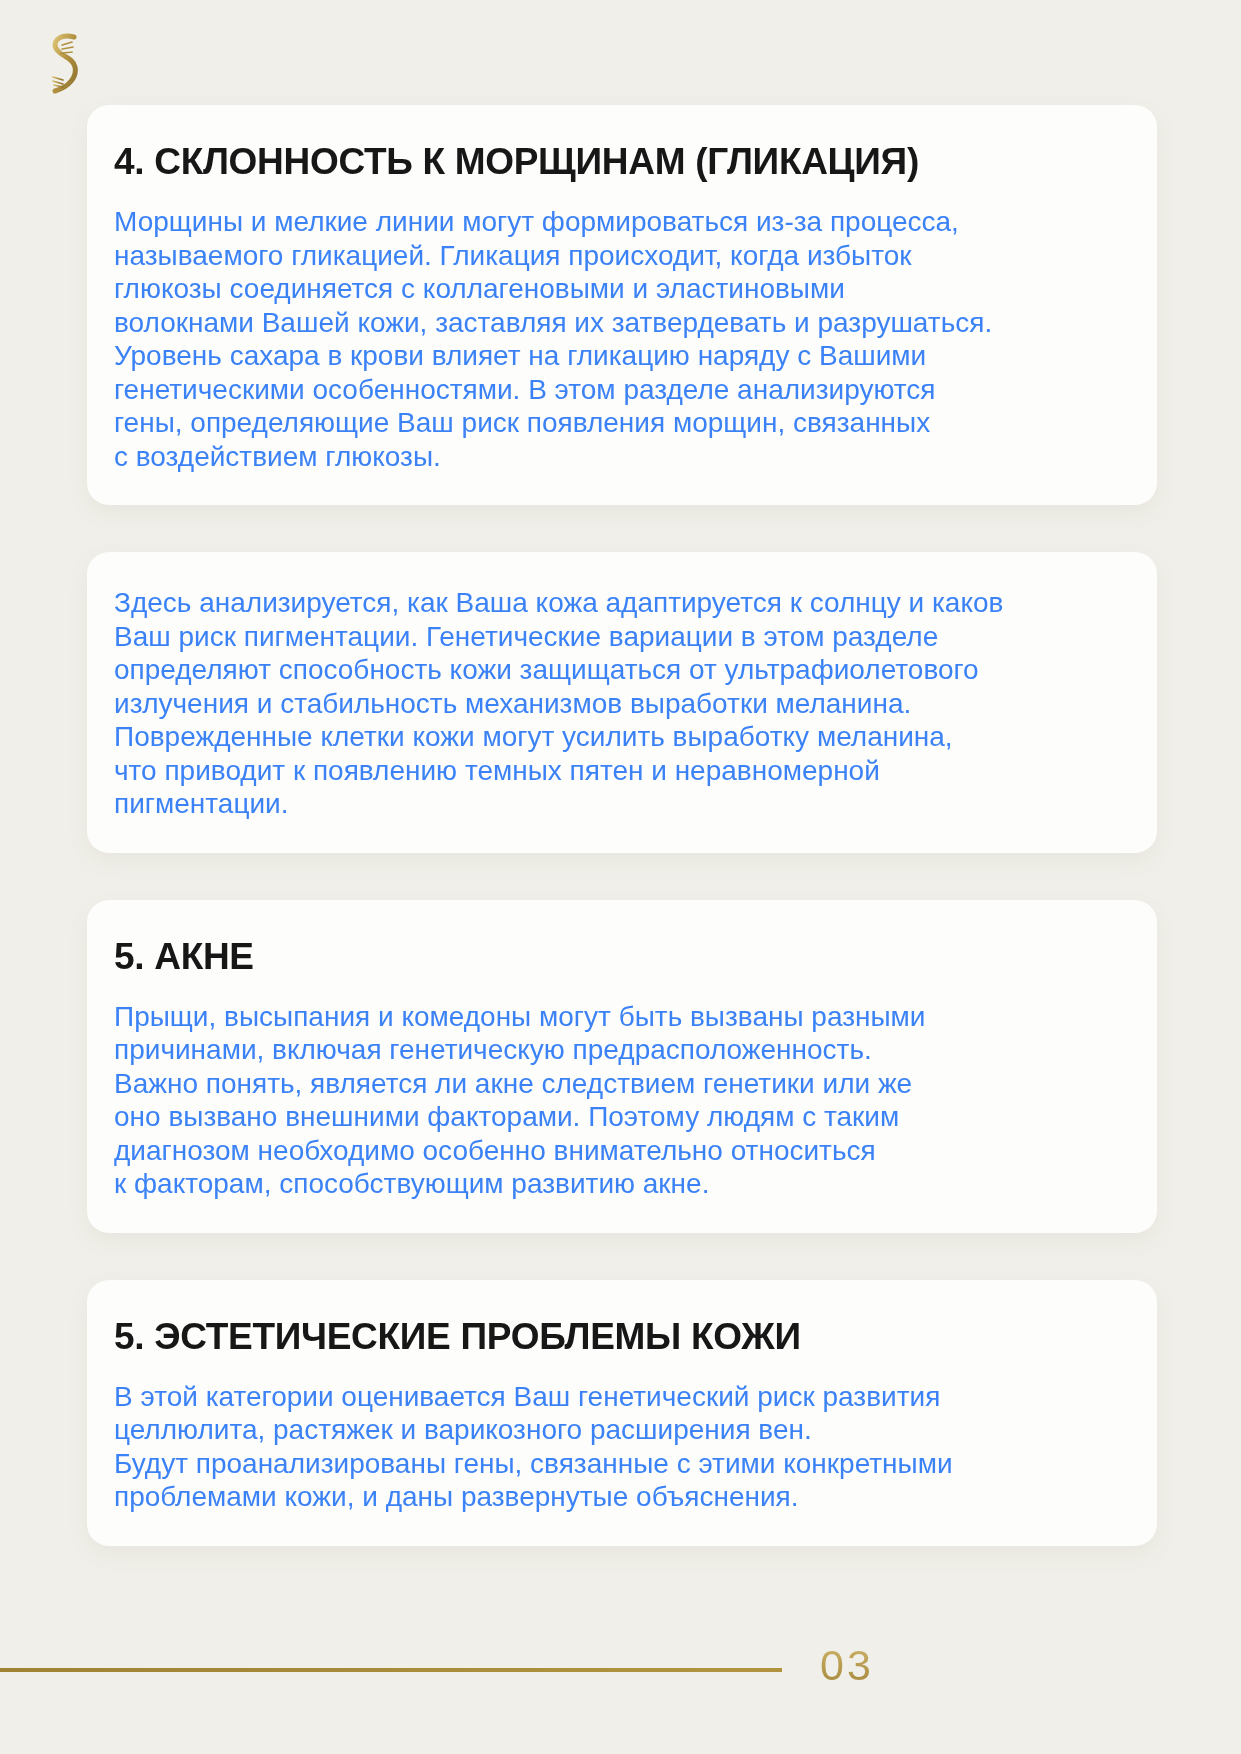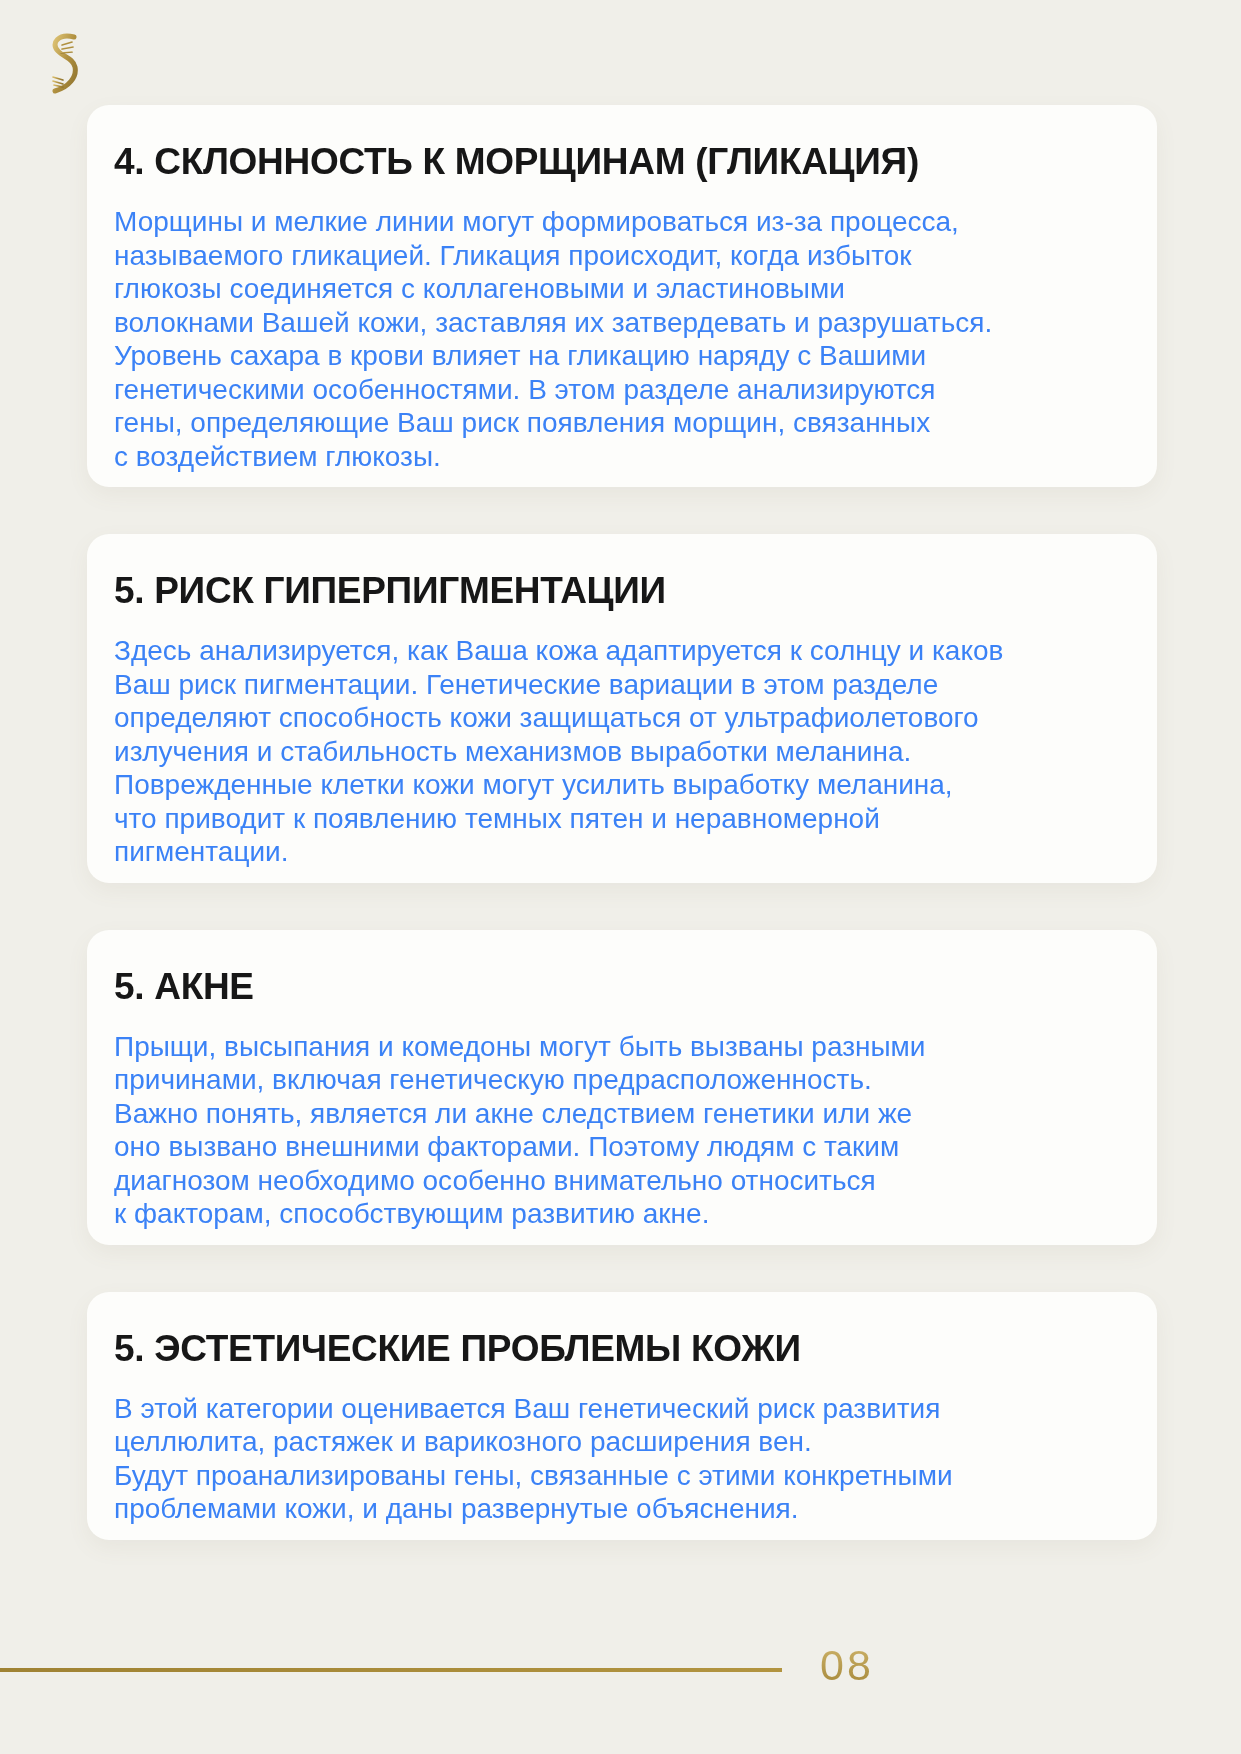--- a/index.html
+++ b/index.html
@@ -31,7 +31,7 @@
   .card {
     background: #fdfdfb;
     border-radius: 22px;
-    padding: 34px 30px 14px 27px;
+    padding: 34px 30px 32px 27px;
     margin-bottom: 47px;
     box-shadow: 0 8px 22px rgba(130, 120, 90, 0.07);
   }

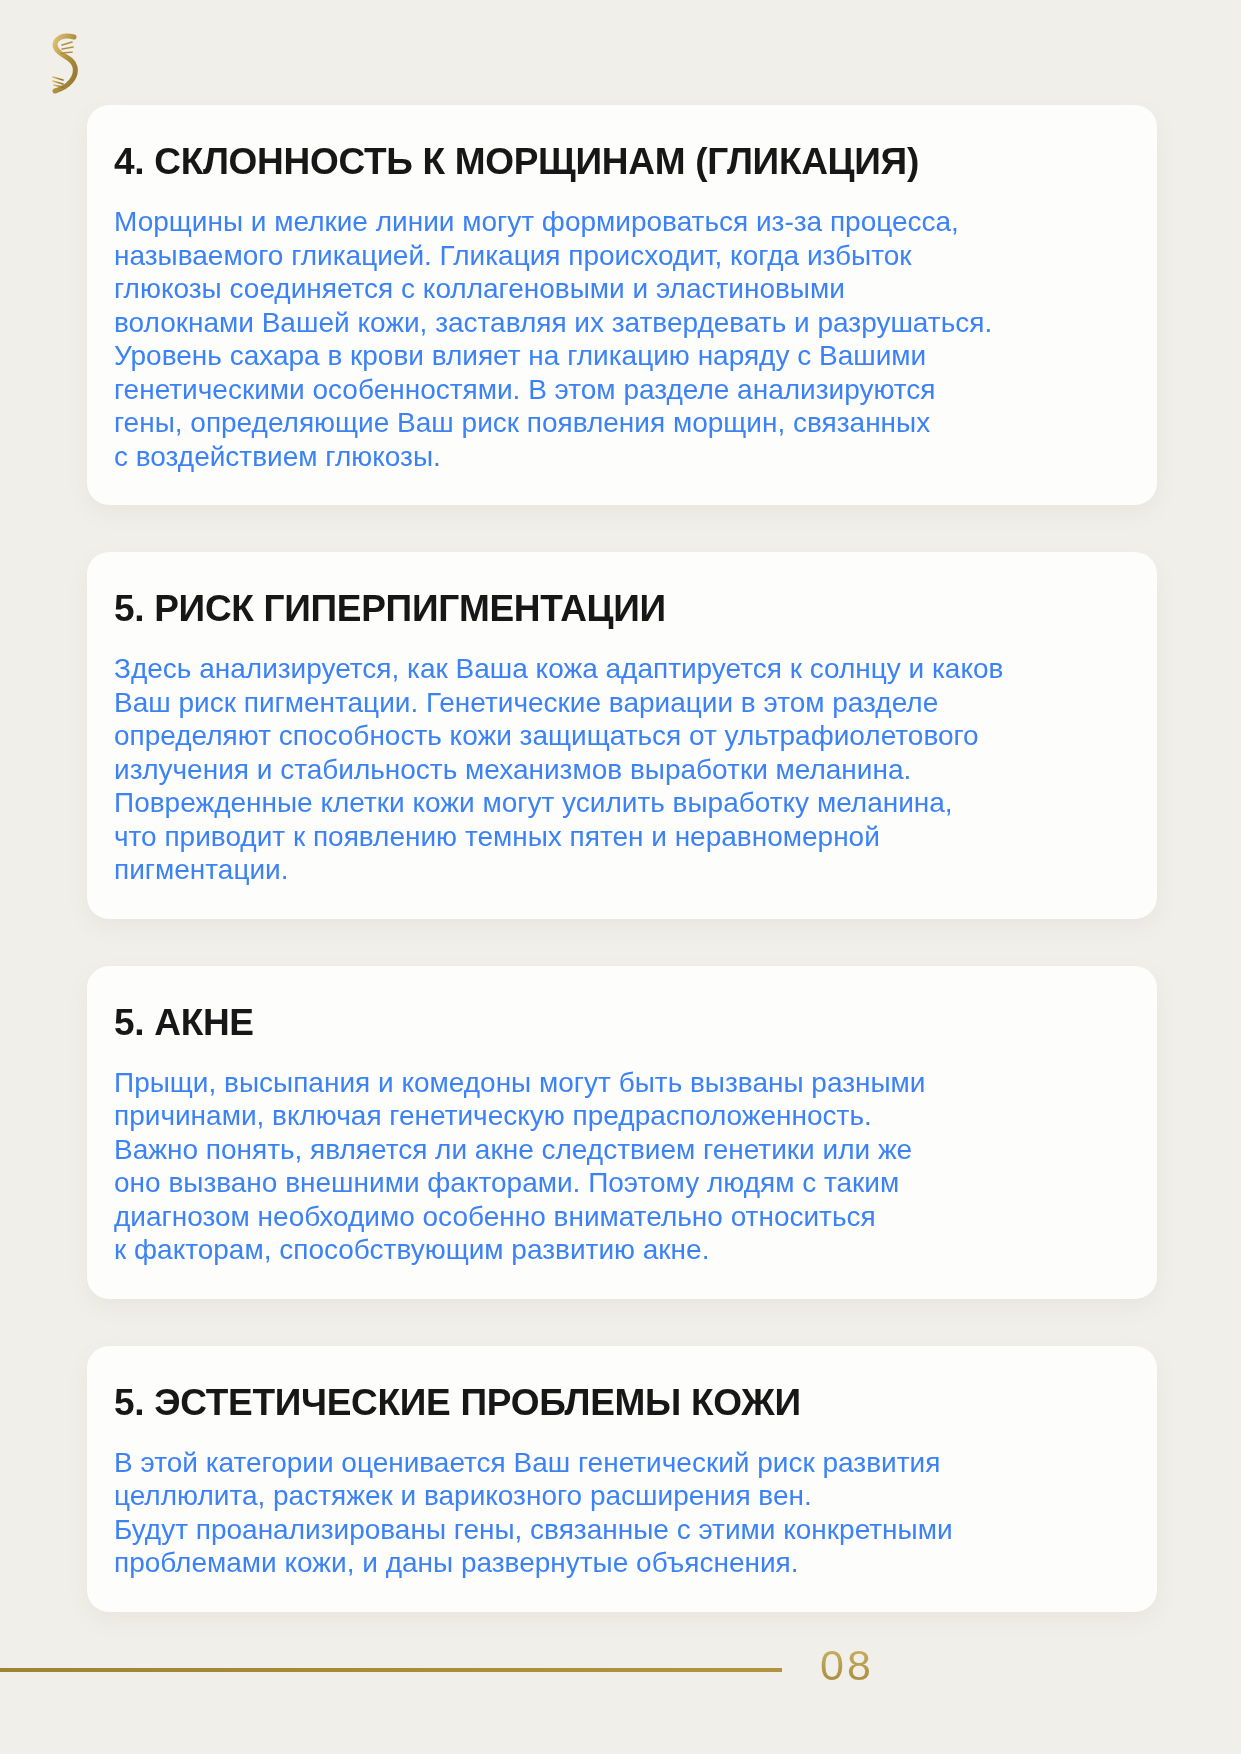--- a/index.html
+++ b/index.html
@@ -114,7 +114,6 @@
     </section>
 
     <section class="card">
-      <h2>5. РИСК ГИПЕРПИГМЕНТАЦИИ</h2>
       <p>Здесь анализируется, как Ваша кожа адаптируется к солнцу и каков
 Ваш риск пигментации. Генетические вариации в этом разделе
 определяют способность кожи защищаться от ультрафиолетового

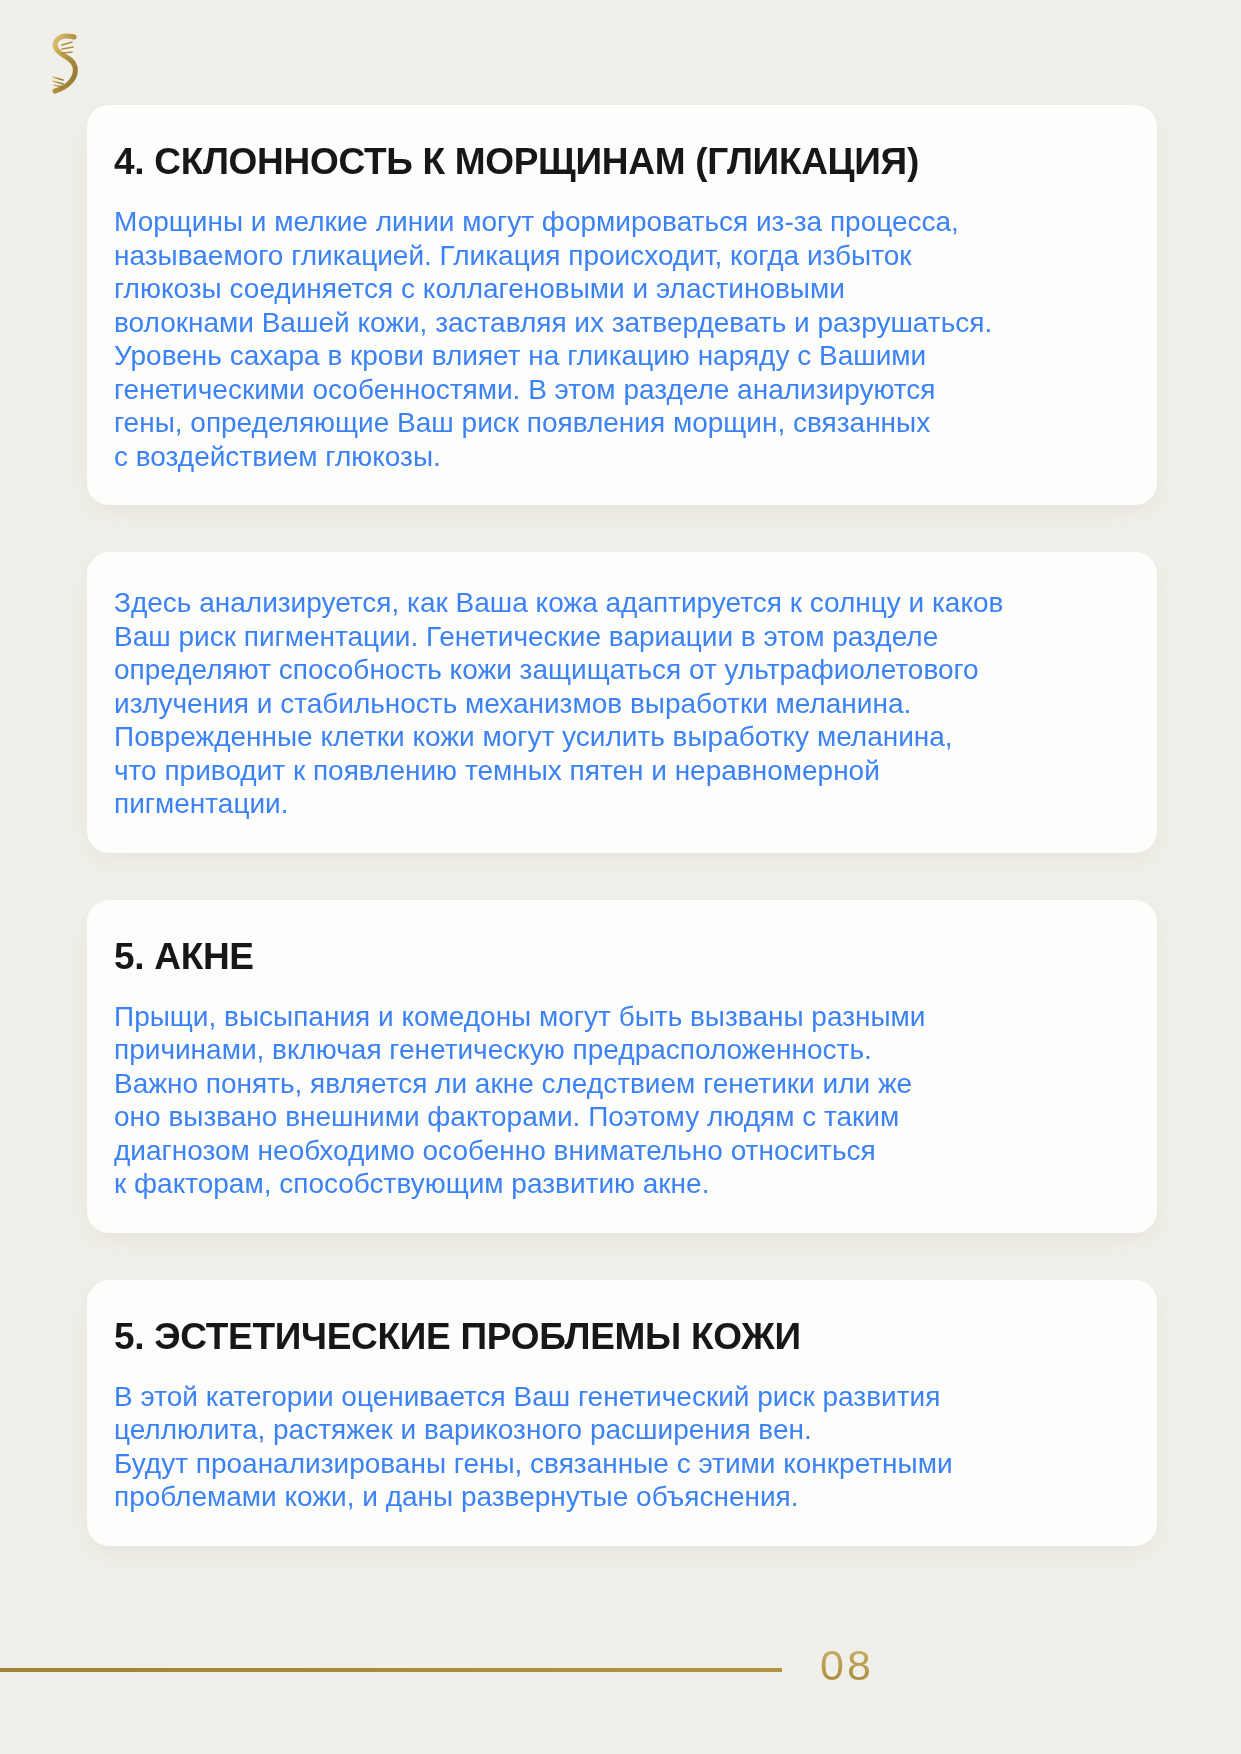--- a/index.html
+++ b/index.html
@@ -144,7 +144,7 @@
   </main>
 
   <div class="footer-rule"></div>
-  <div class="page-number">08</div>
+  <div class="page-number">03</div>
 
 </div>
 

